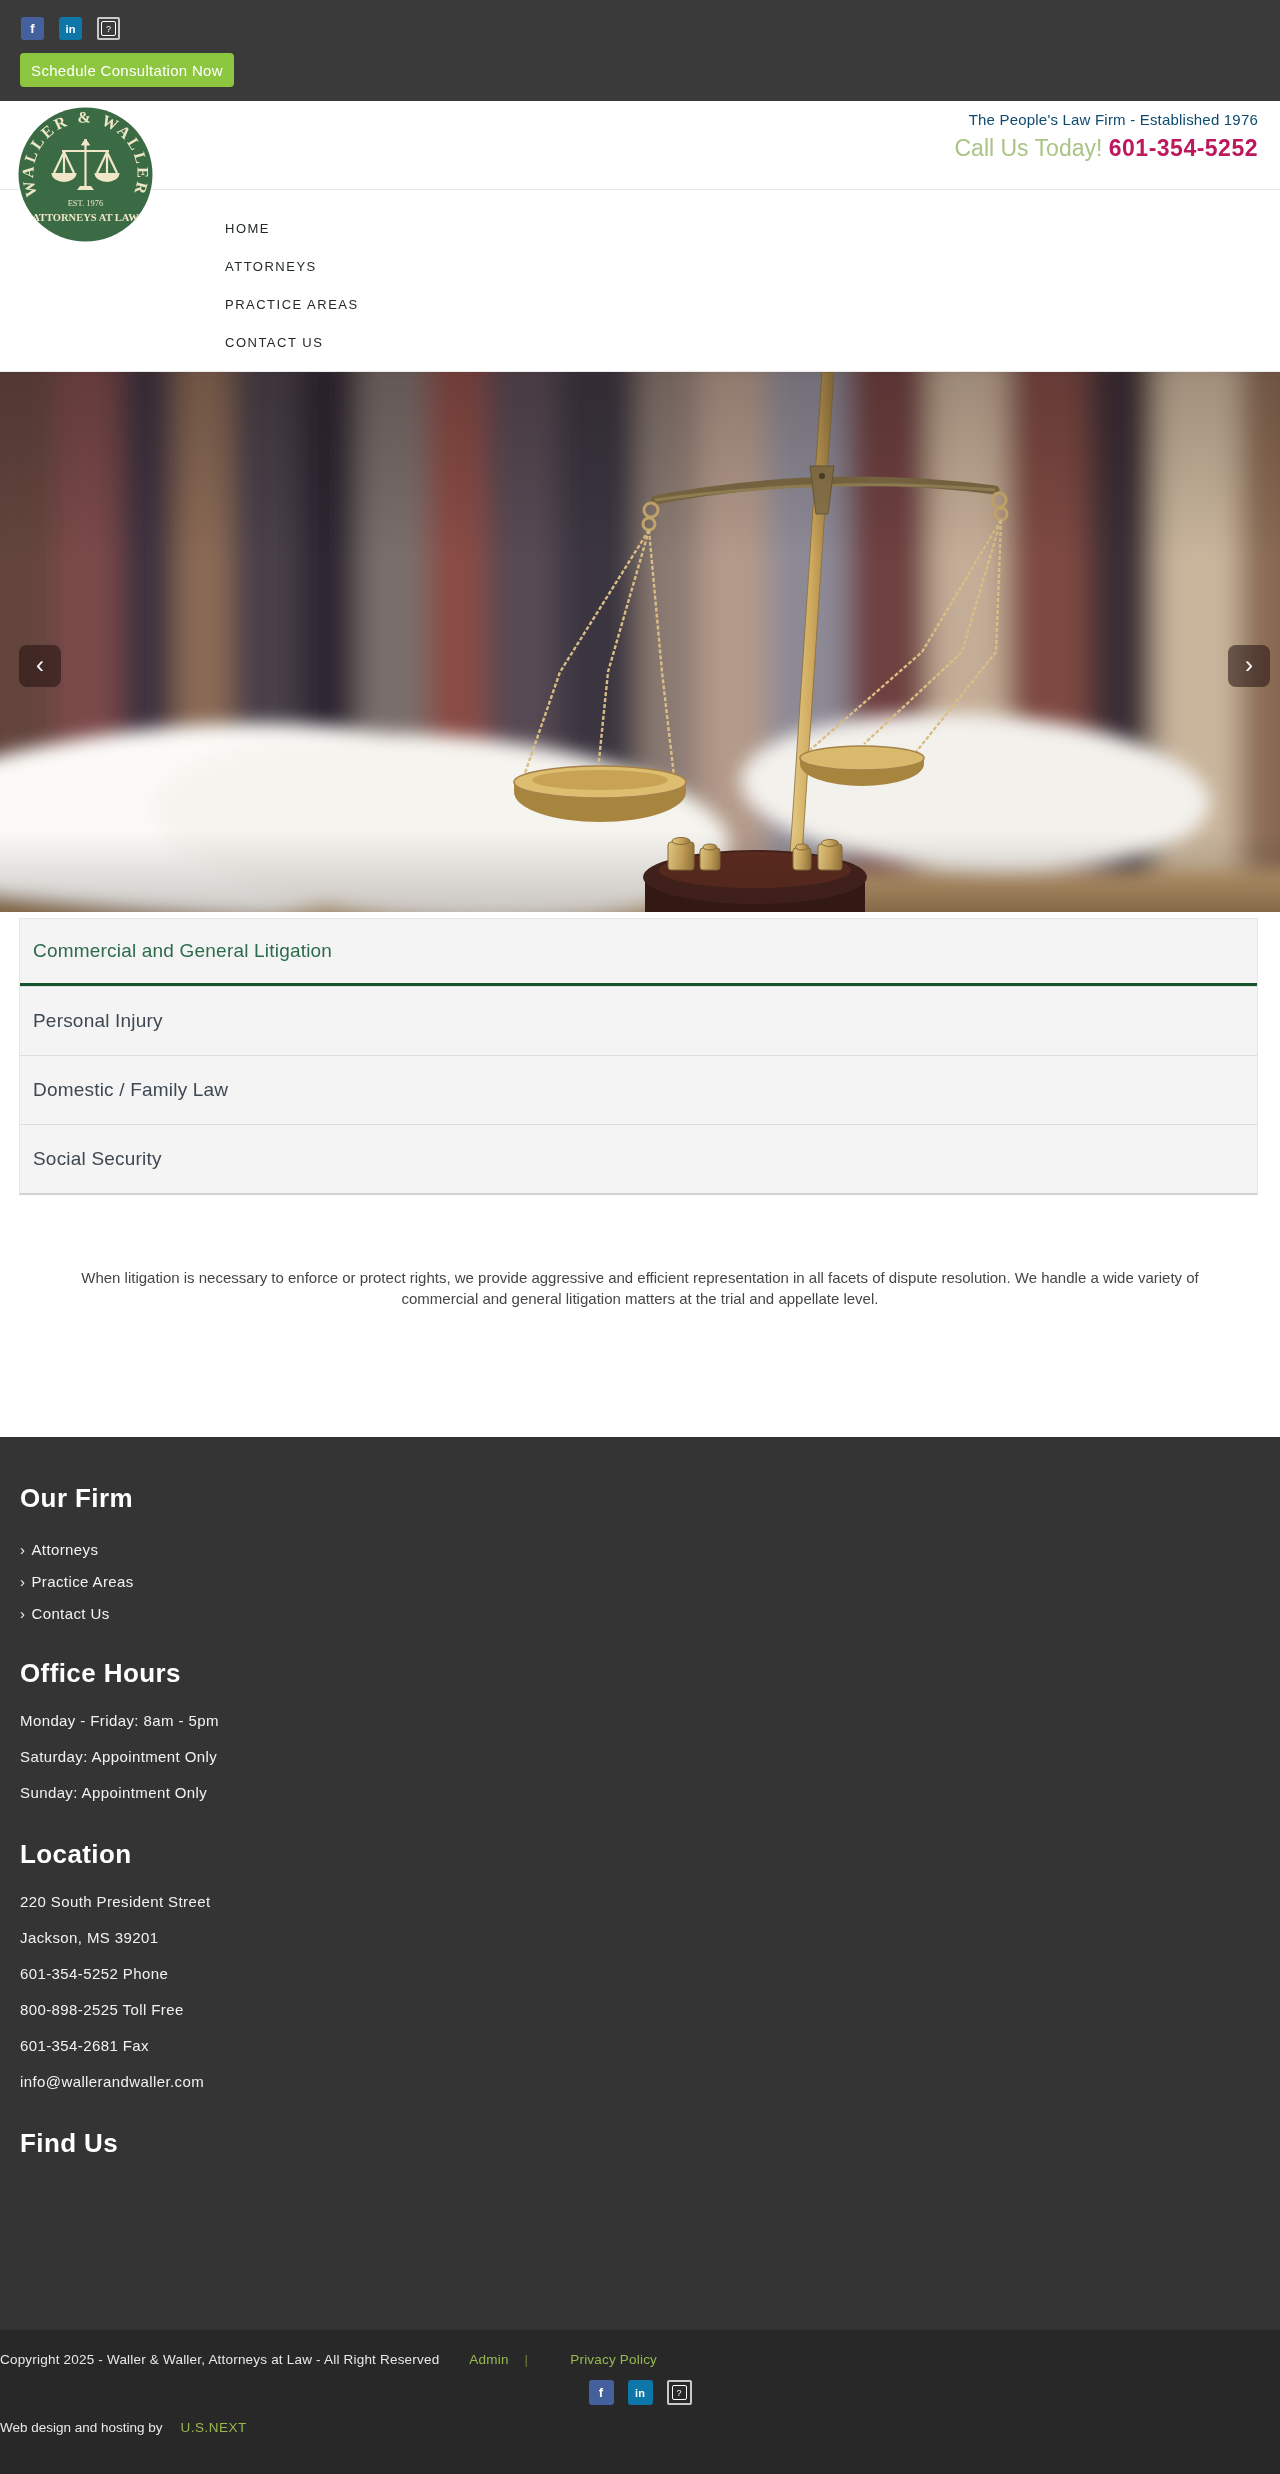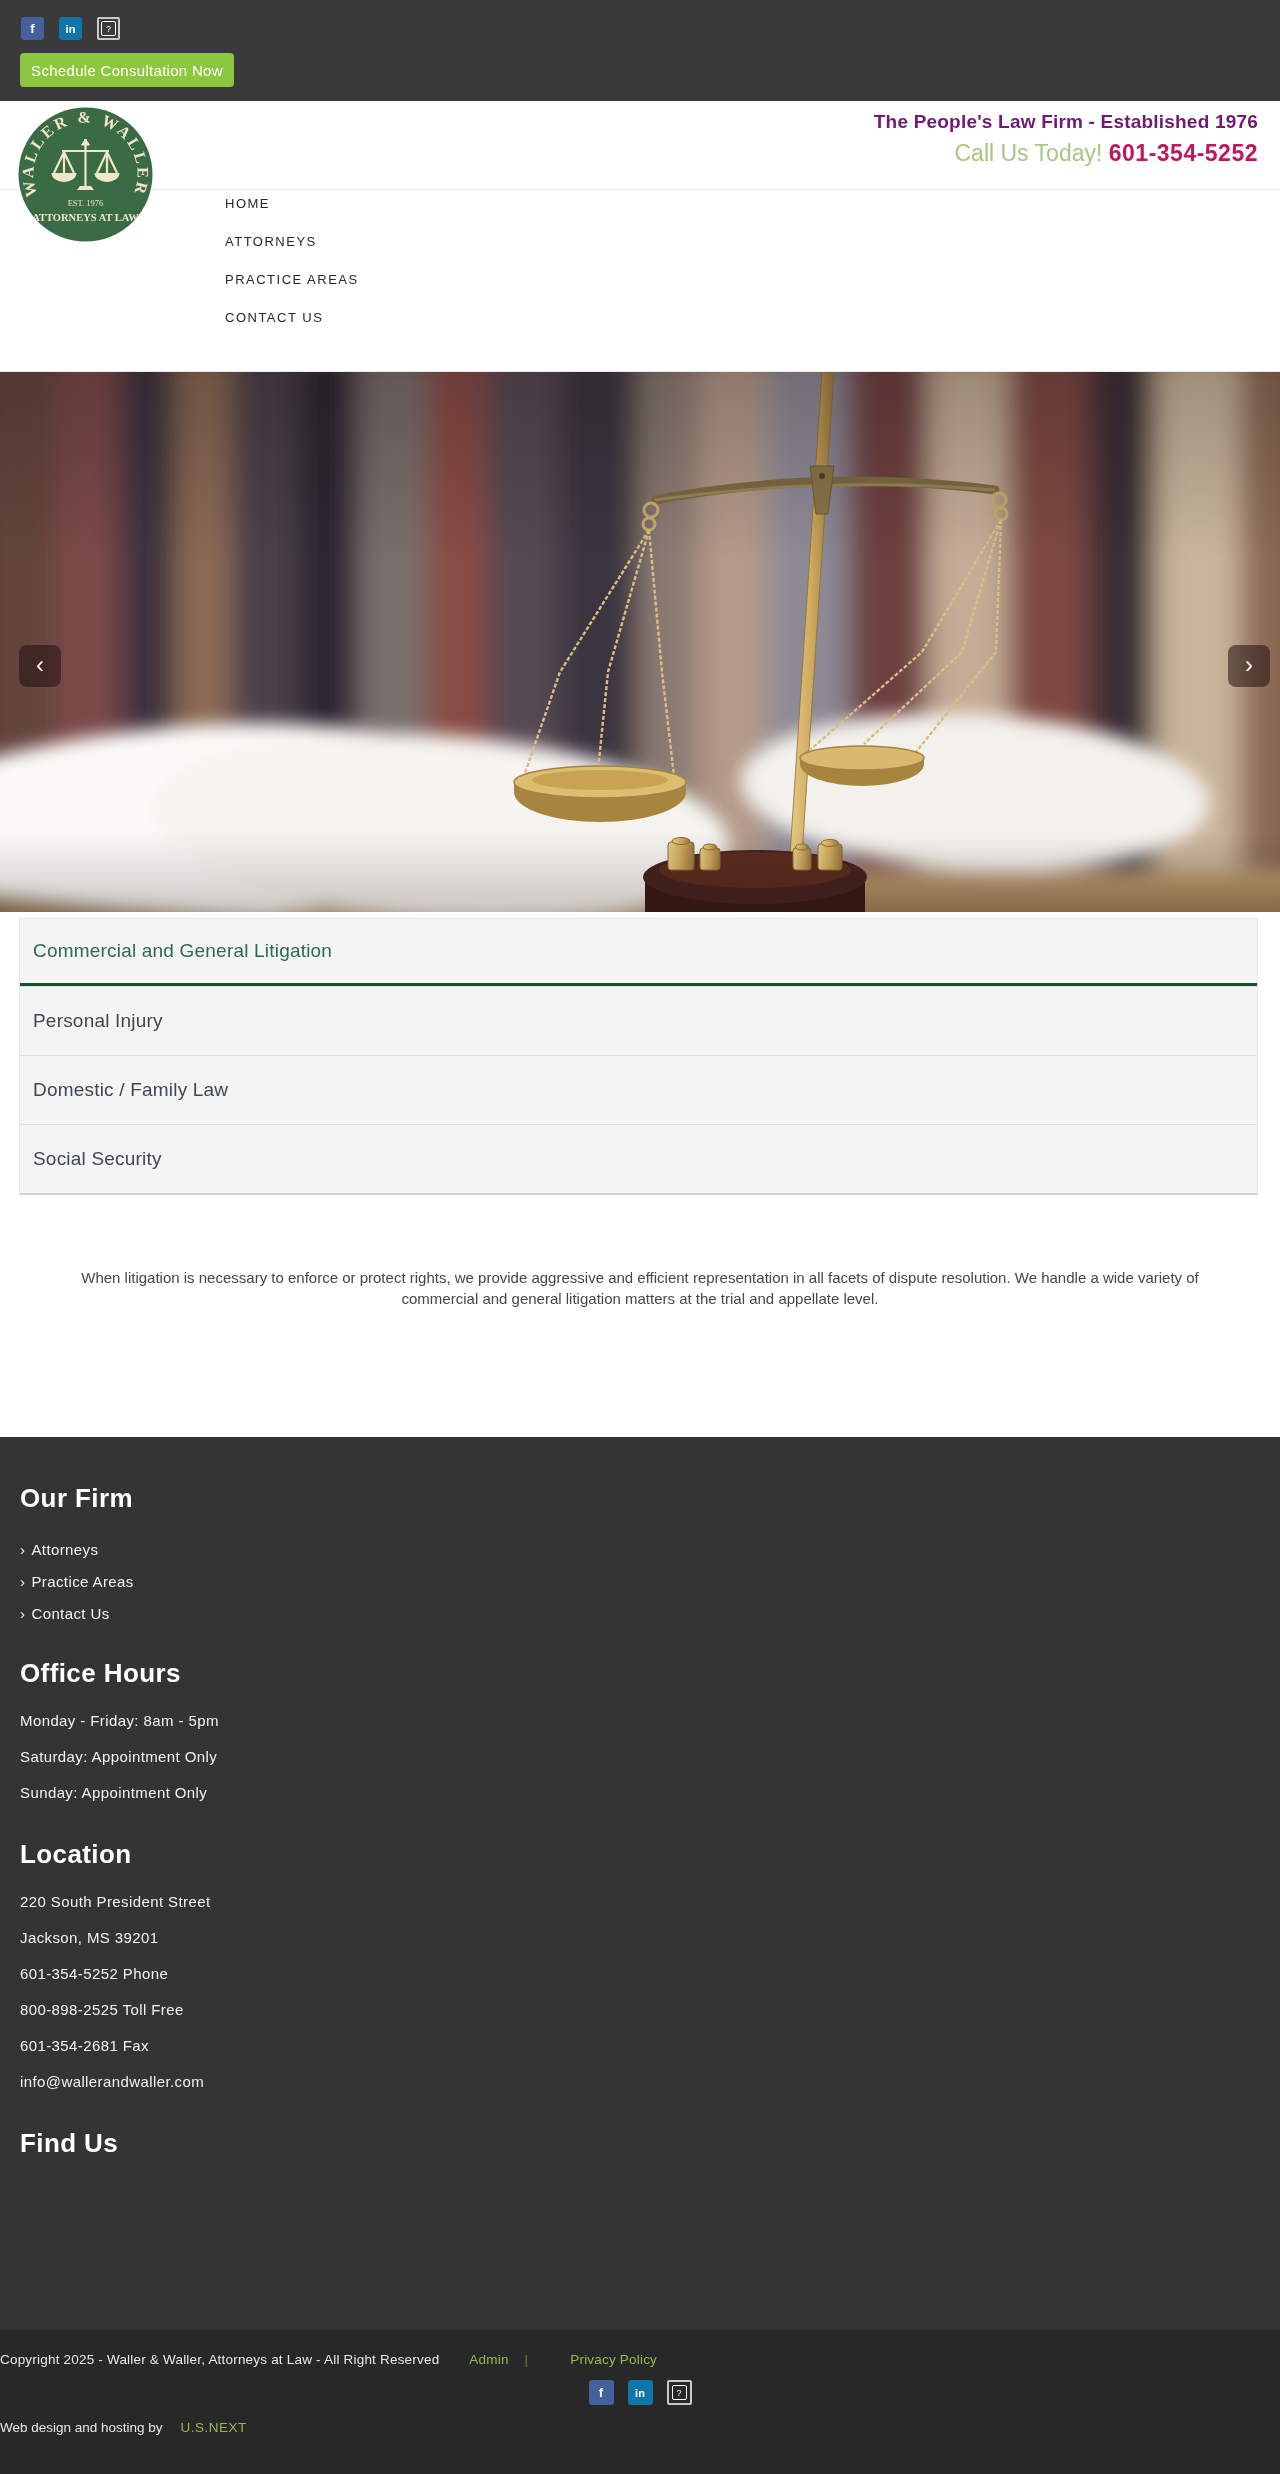--- a/index.html
+++ b/index.html
@@ -25,7 +25,7 @@
   .header-divider{position:absolute;top:88px;left:0;right:0;height:1px;background:#e8e8e8;}
   .logo{position:absolute;left:18px;top:6px;width:135px;height:135px;cursor:pointer;z-index:2;}
   .header-right{position:absolute;right:22px;top:10px;text-align:right;}
-  .tagline{font-size:19px;color:#701a75;letter-spacing:.2px;font-weight:bold;}
+  .tagline{font-size:15px;color:#0c4a6e;letter-spacing:.2px;}
   .call-line{margin-top:7px;font-size:23px;}
   .call-prefix{color:#a9c484;}
   .phone-number{color:#be185d;font-weight:bold;letter-spacing:.5px;}

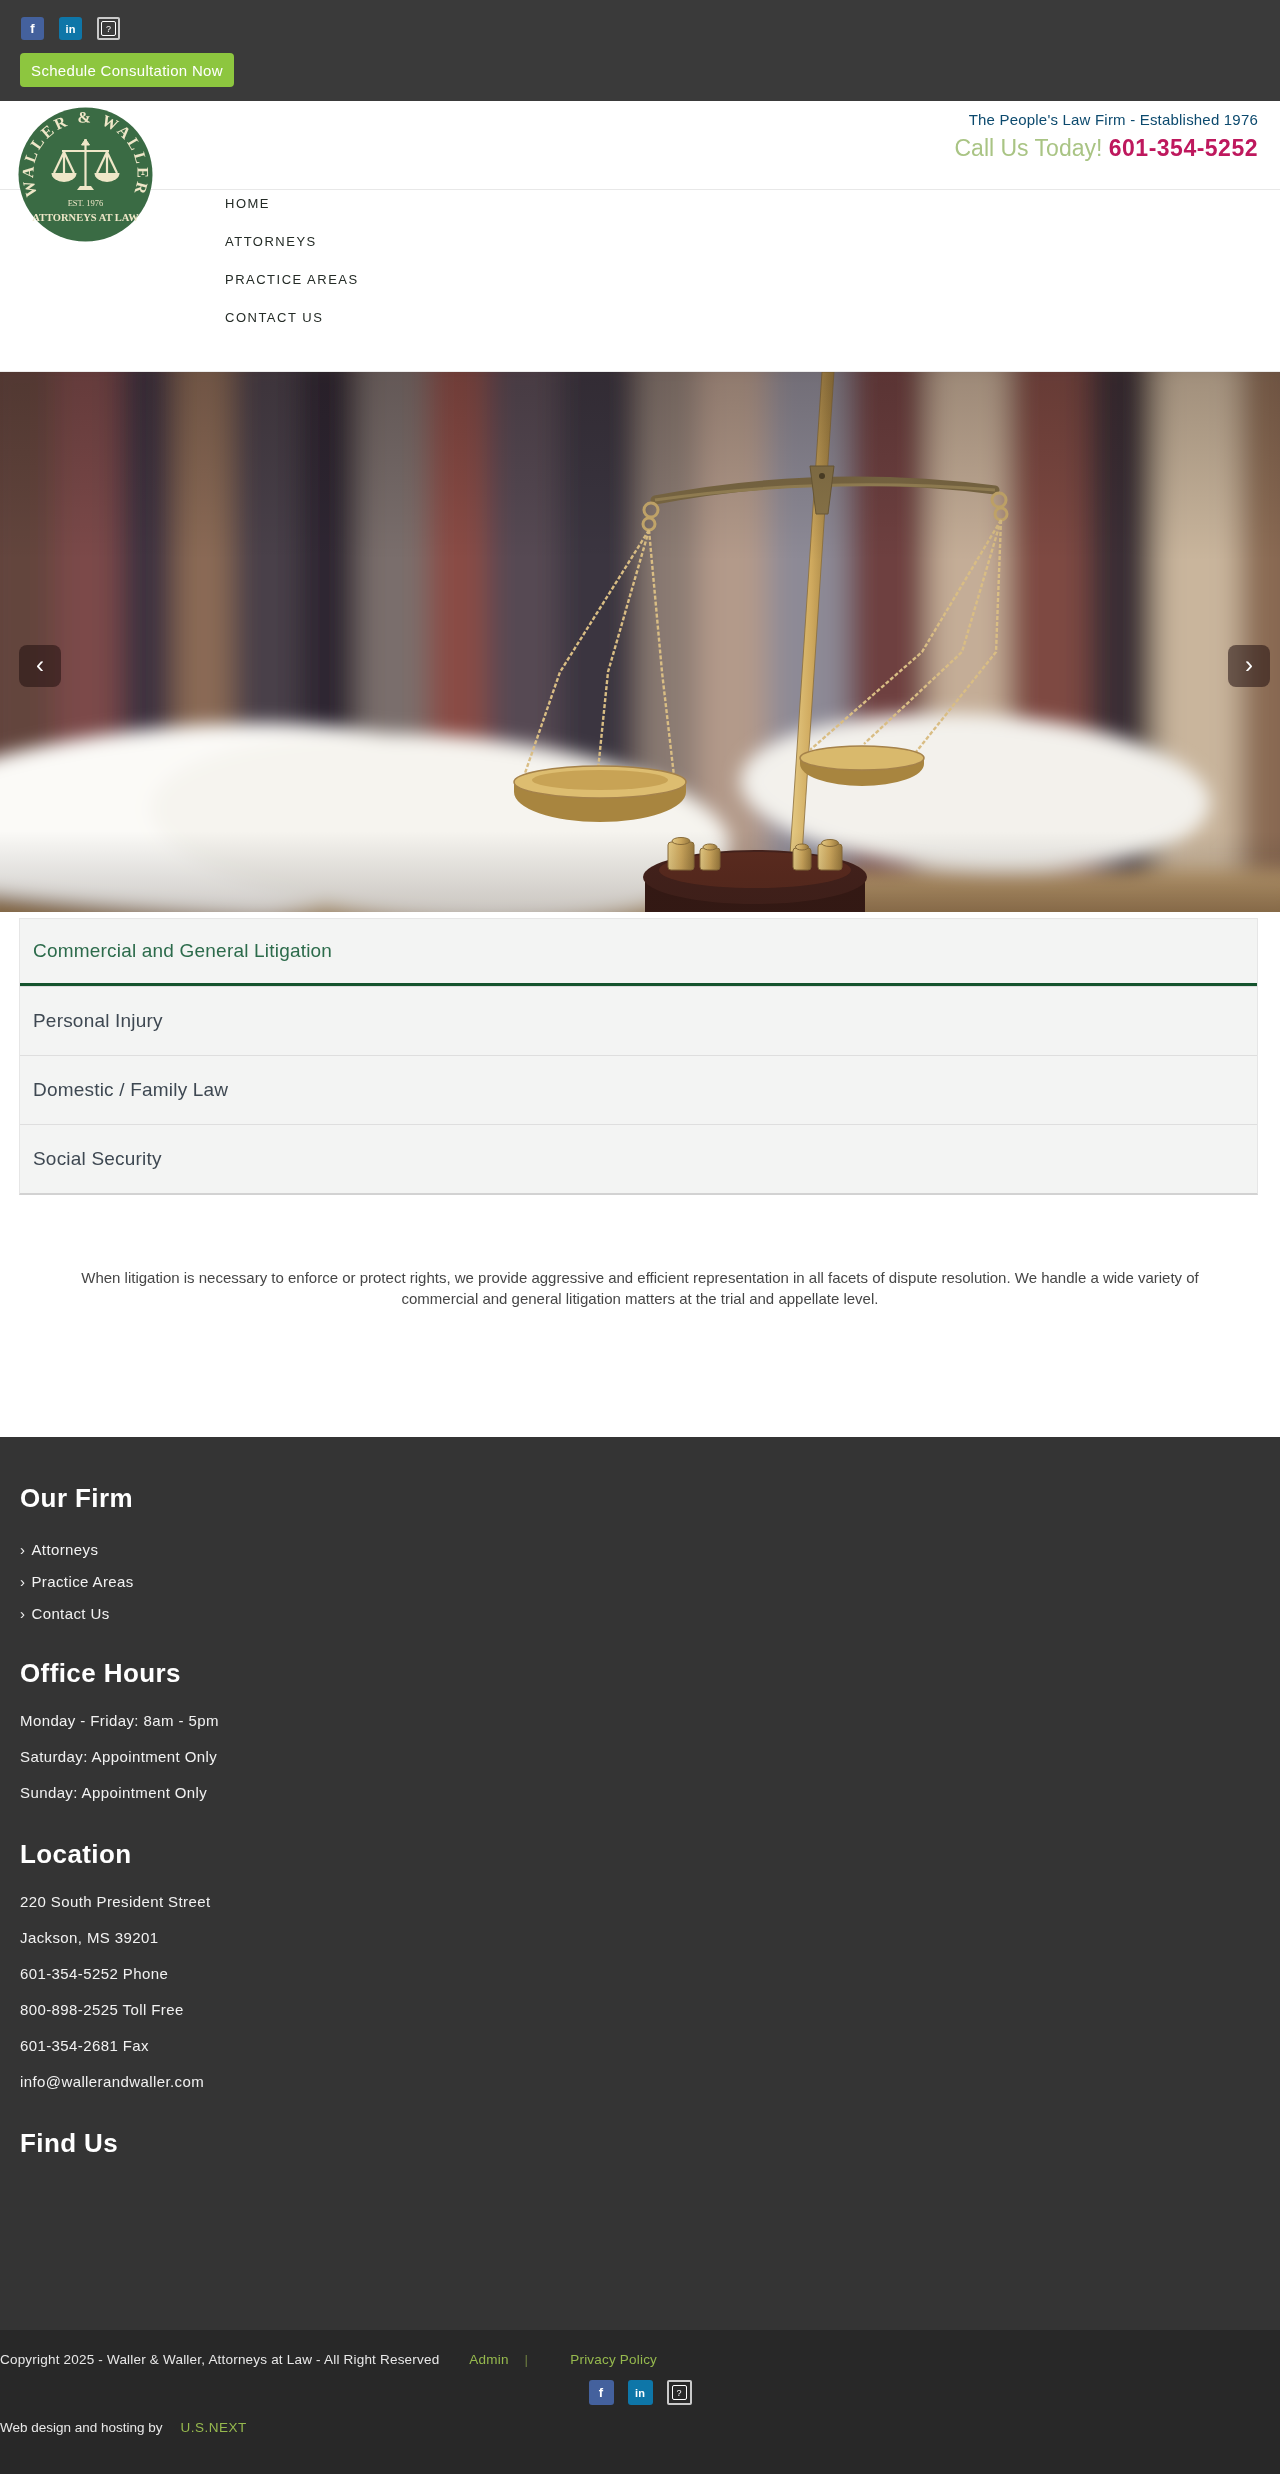--- a/index.html
+++ b/index.html
@@ -29,7 +29,7 @@
   .call-line{margin-top:7px;font-size:23px;}
   .call-prefix{color:#a9c484;}
   .phone-number{color:#be185d;font-weight:bold;letter-spacing:.5px;}
-  .main-nav{position:absolute;left:225px;top:84px;}
+  .main-nav{position:absolute;left:225px;top:109px;}
   .nav-item{display:block;height:38px;line-height:38px;font-size:13px;letter-spacing:1.5px;color:#242b26;
          text-transform:uppercase;cursor:pointer;}
 

